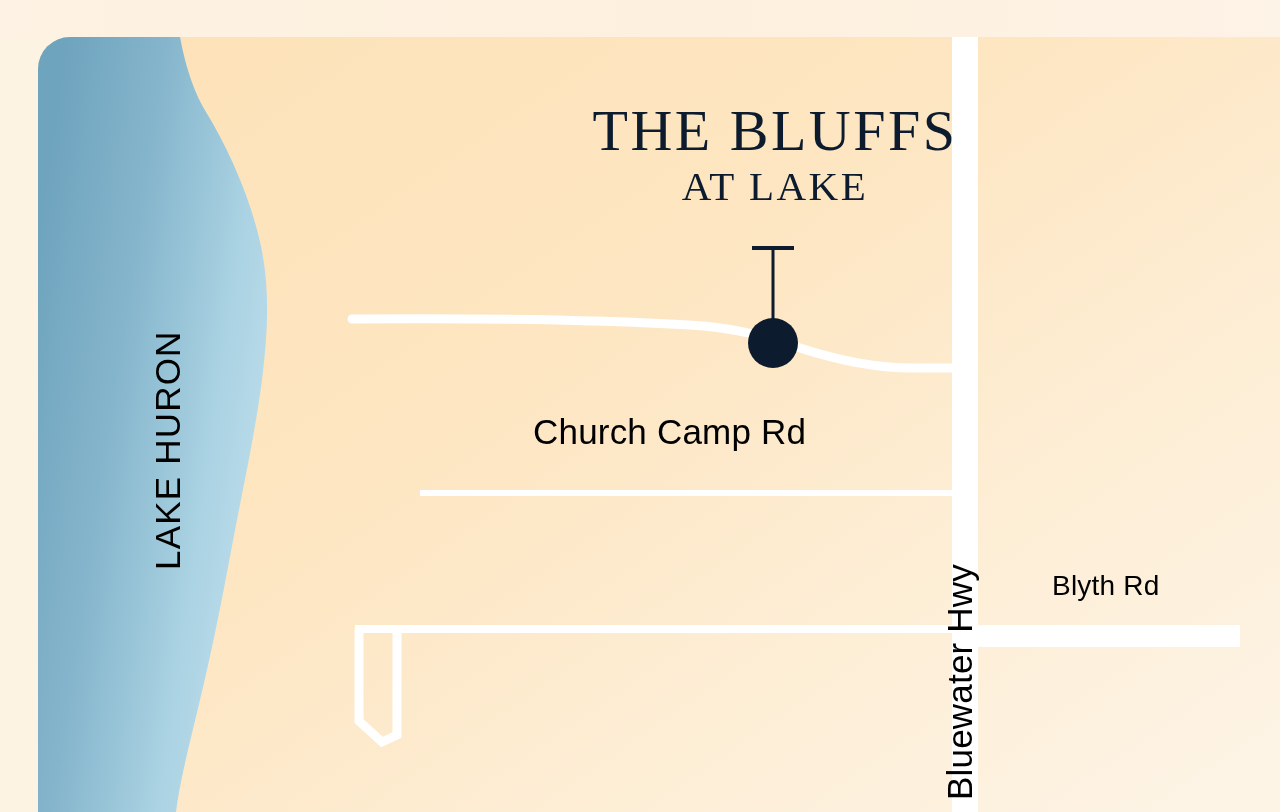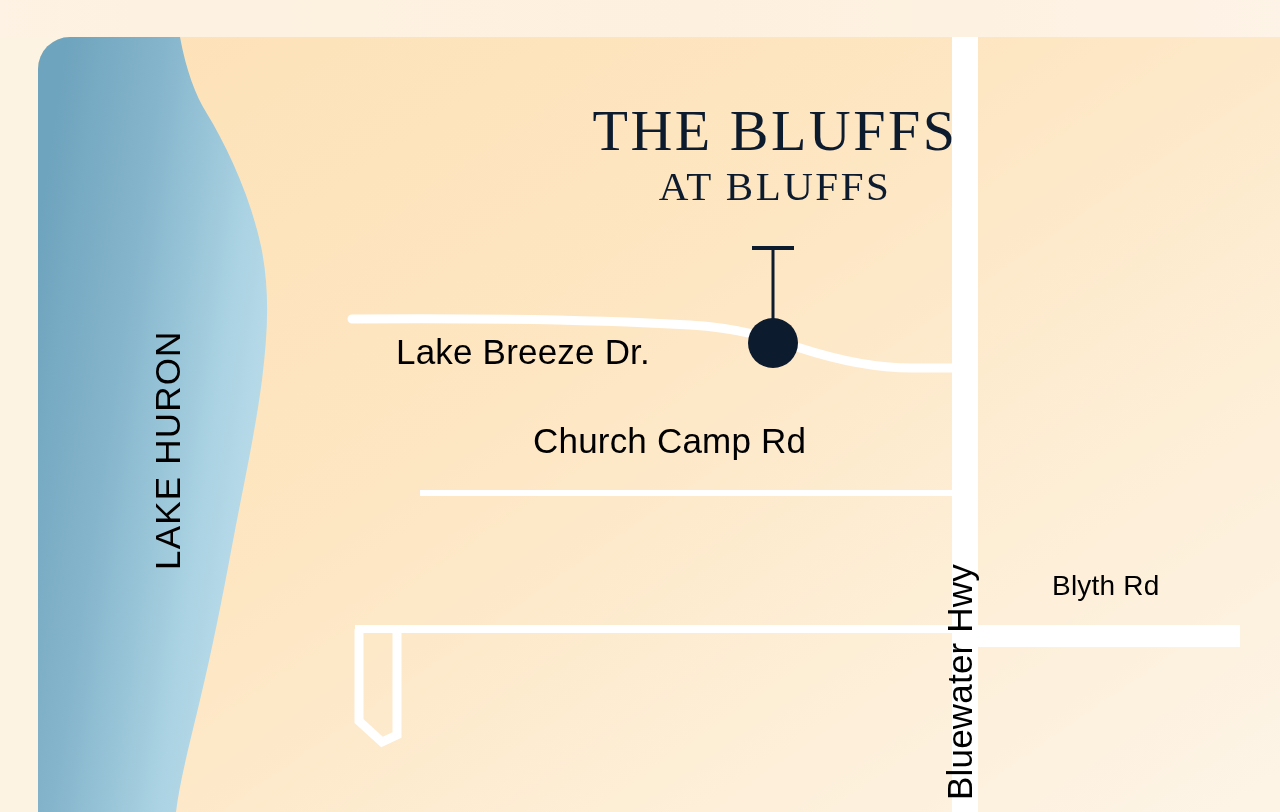--- a/index.html
+++ b/index.html
@@ -167,7 +167,7 @@
 
   <div id="title-block">
     <span id="title-main">THE BLUFFS</span>
-    <span id="title-sub">AT BLUFFS</span>
+    <span id="title-sub">AT LAKE</span>
   </div>
 
   <div class="lbl" id="lbl-lake-huron">LAKE HURON</div>

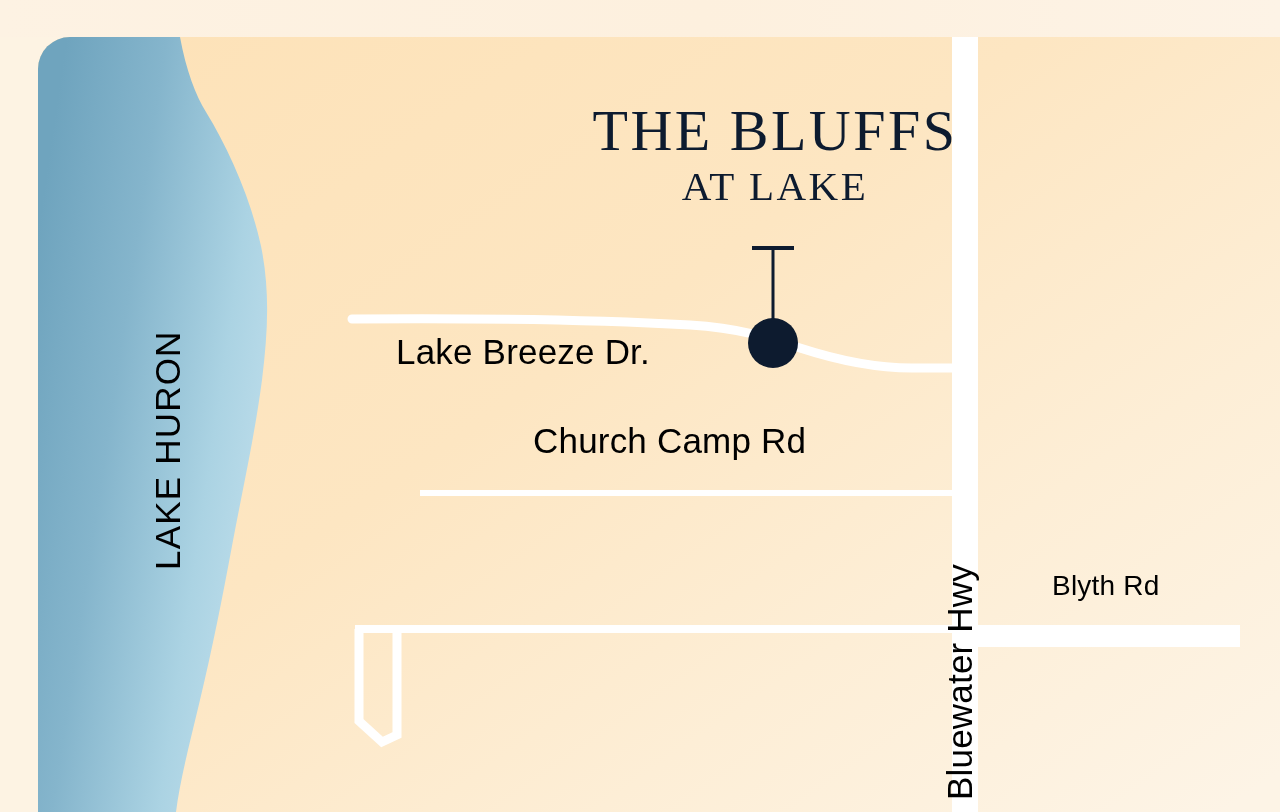--- a/index.html
+++ b/index.html
@@ -172,7 +172,6 @@
 
   <div class="lbl" id="lbl-lake-huron">LAKE HURON</div>
 
-  <div class="lbl" id="lbl-lake-breeze">Lake Breeze Dr.</div>
 
   <div class="lbl" id="lbl-church-camp">Church Camp Rd</div>
 

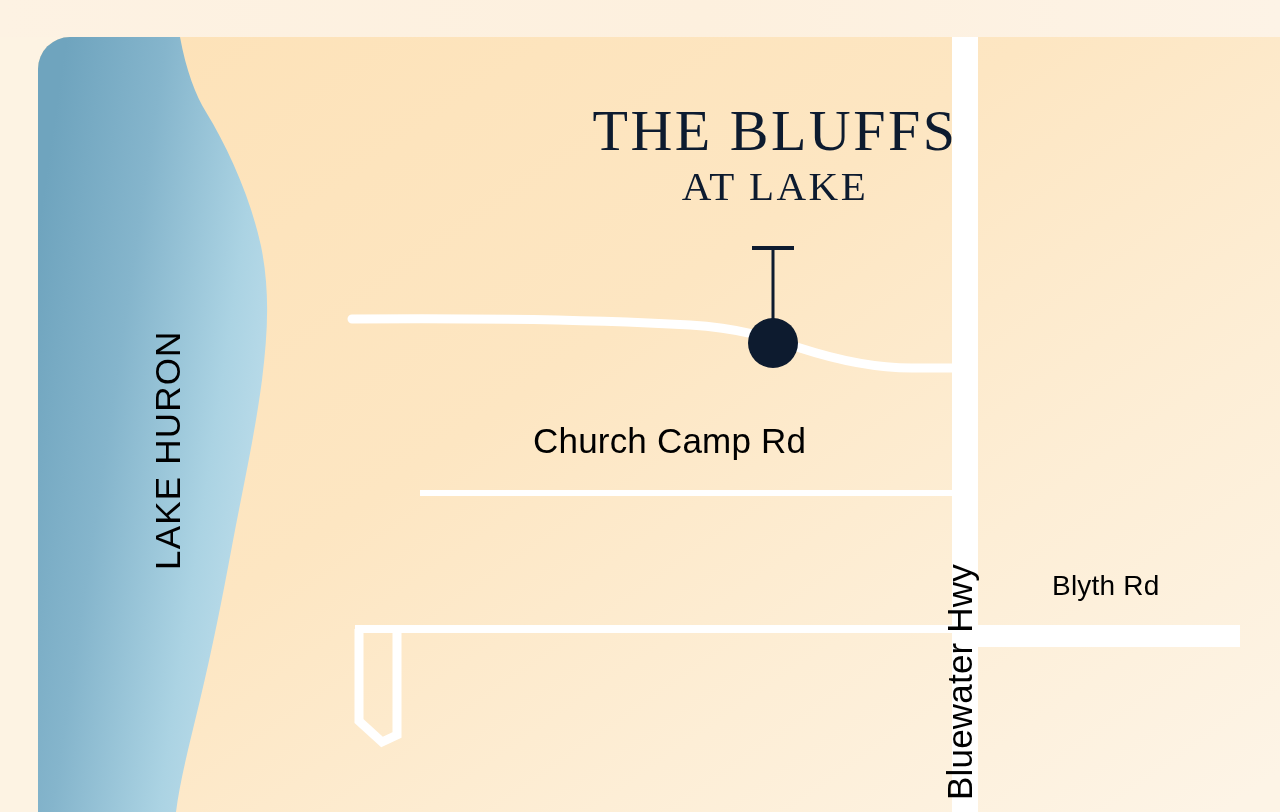--- a/index.html
+++ b/index.html
@@ -40,7 +40,7 @@
   }
   #lbl-church-camp {
     left: 533px;
-    top: 421px;
+    top: 412px;
     font-size: 35px;
   }
   #lbl-blyth {

